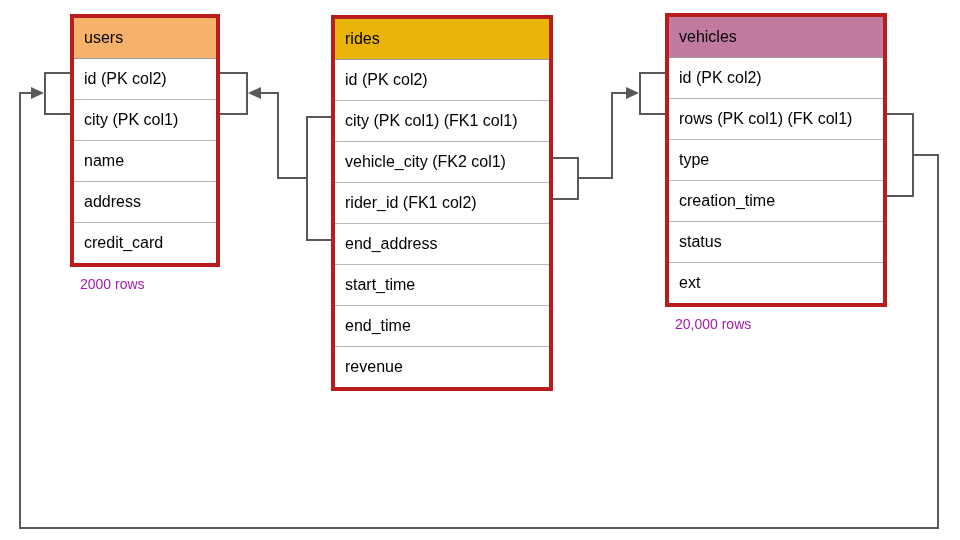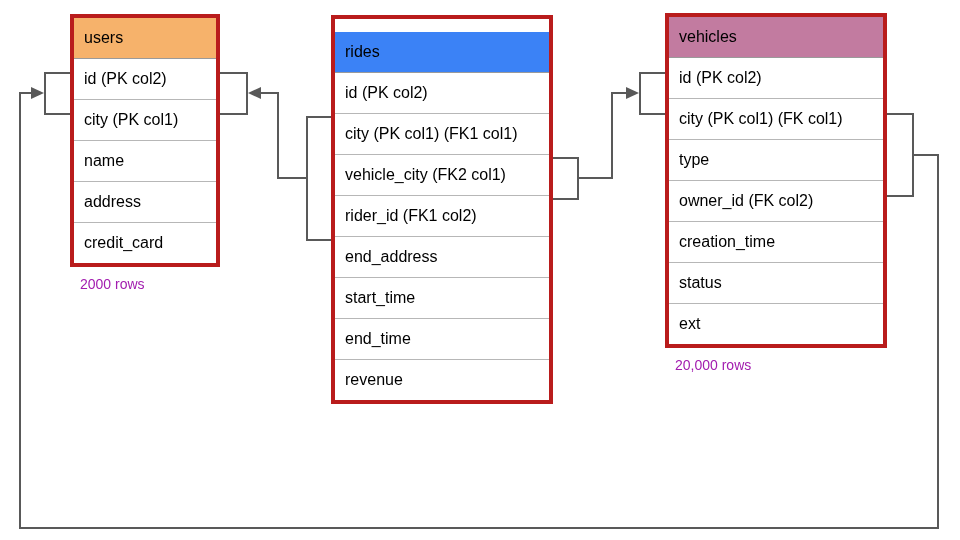--- a/index.html
+++ b/index.html
@@ -108,7 +108,7 @@
 
   <div class="db-table" id="table-rides">
     <div class="box">
-      <div class="thead" style="background-color: #3b82f6; margin-top: 13px;">rides</div>
+      <div class="thead" style="background-color: #eab308;">rides</div>
       <div class="trow" style="border-top-color:#9a9a9a">id (PK col2)</div>
       <div class="trow">city (PK col1) (FK1 col1)</div>
       <div class="trow">vehicle_city (FK2 col1)</div>

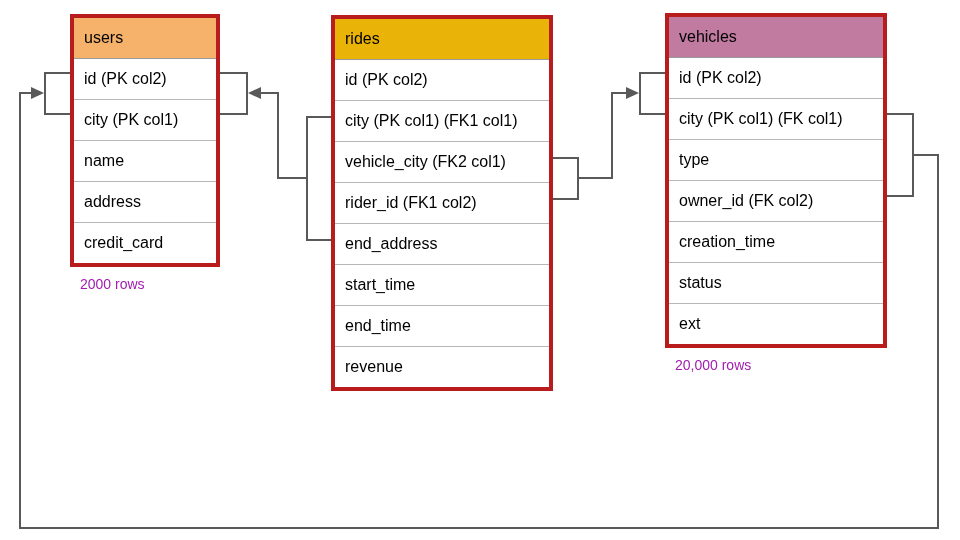--- a/index.html
+++ b/index.html
@@ -124,7 +124,7 @@
     <div class="box">
       <div class="thead" style="background-color: rgb(194, 123, 160);">vehicles</div>
       <div class="trow" style="border-top-color:#9a9a9a">id (PK col2)</div>
-      <div class="trow">city (PK col1) (FK col1)</div>
+      <div class="trow">rows (PK col1) (FK col1)</div>
       <div class="trow">type</div>
       <div class="trow">owner_id (FK col2)</div>
       <div class="trow">creation_time</div>

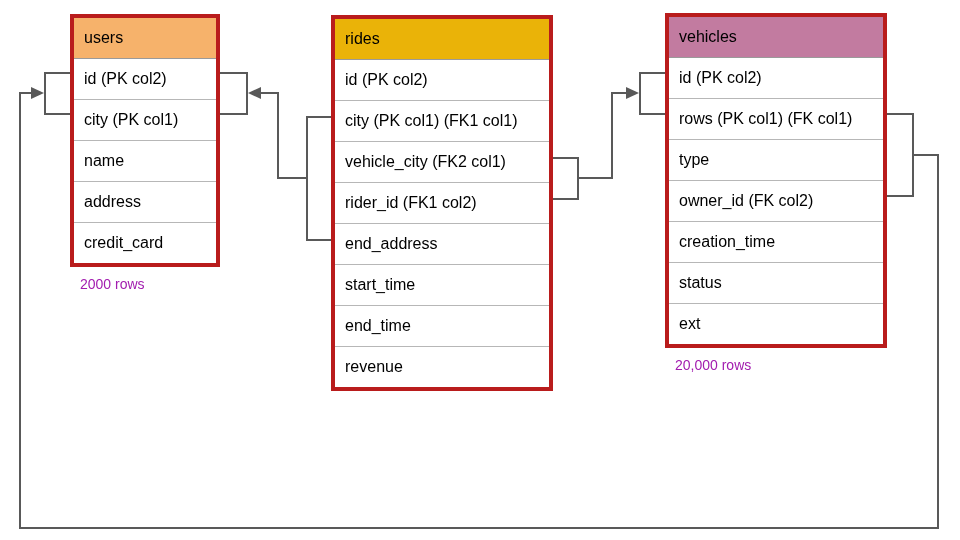--- a/index.html
+++ b/index.html
@@ -126,7 +126,6 @@
       <div class="trow" style="border-top-color:#9a9a9a">id (PK col2)</div>
       <div class="trow">rows (PK col1) (FK col1)</div>
       <div class="trow">type</div>
-      <div class="trow">owner_id (FK col2)</div>
       <div class="trow">creation_time</div>
       <div class="trow">status</div>
       <div class="trow">ext</div>

